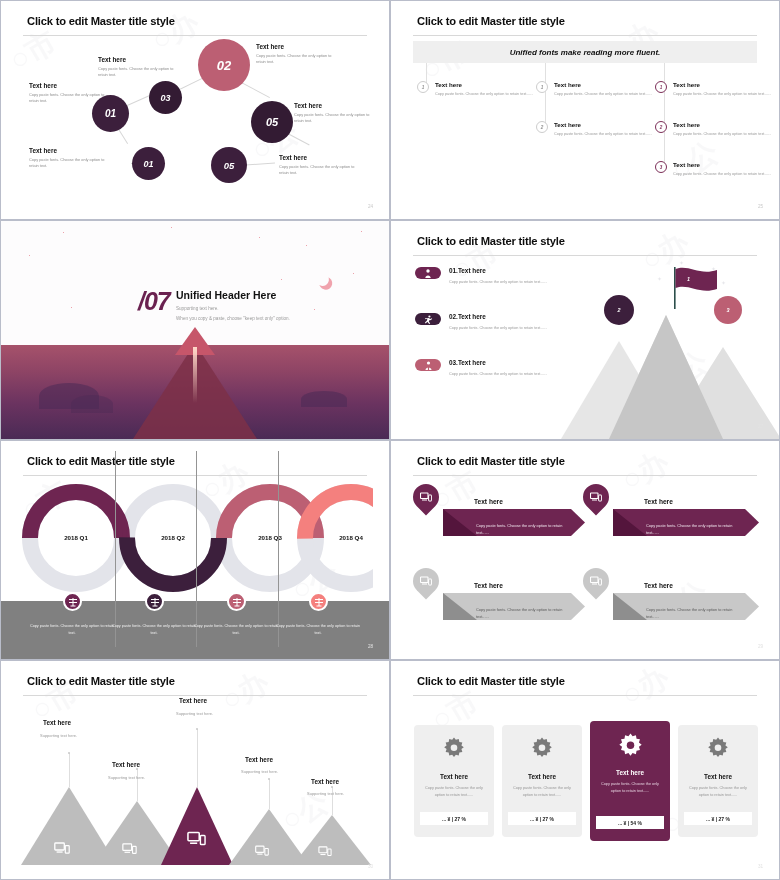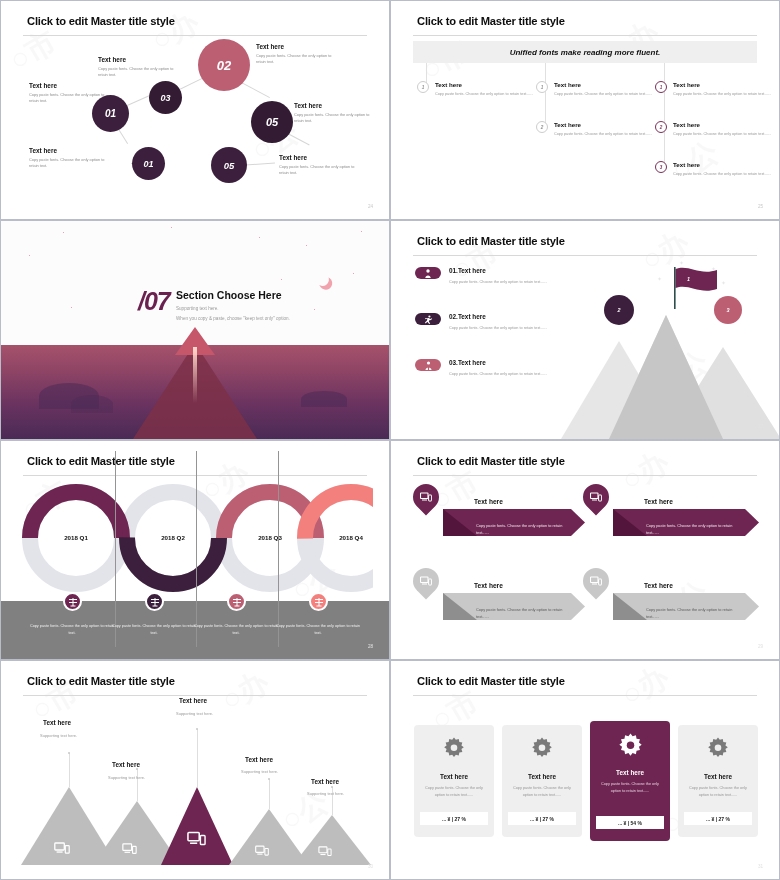--- a/index.html
+++ b/index.html
@@ -358,7 +358,7 @@
       </div>
 
       <div class="num">/07</div>
-      <div class="sh">Section Choose Here</div>
+      <div class="sh">Unified Header Here</div>
       <div class="st1">Supporting text here.</div>
       <div class="st2">When you copy &amp; paste, choose "keep text only" option.</div>
     </div>

